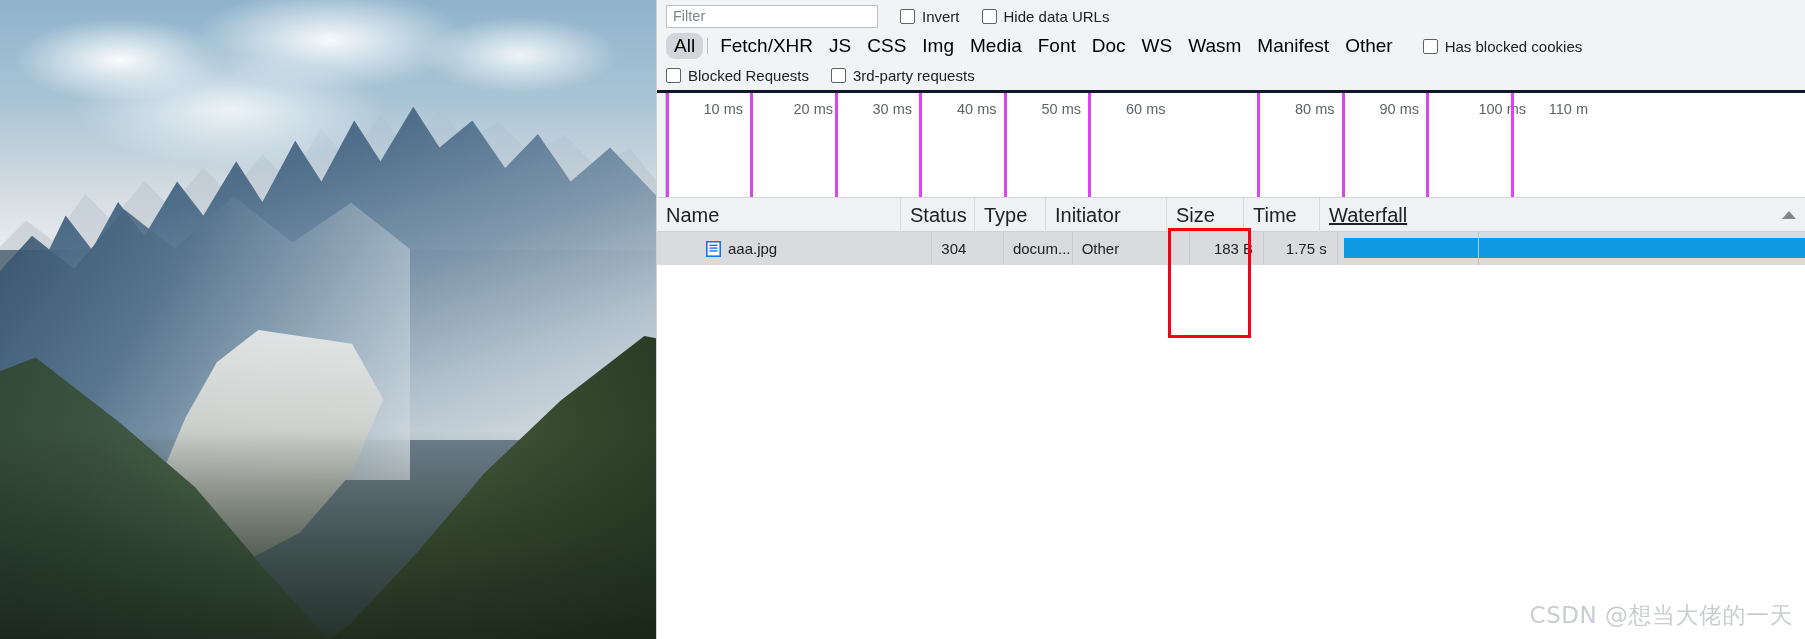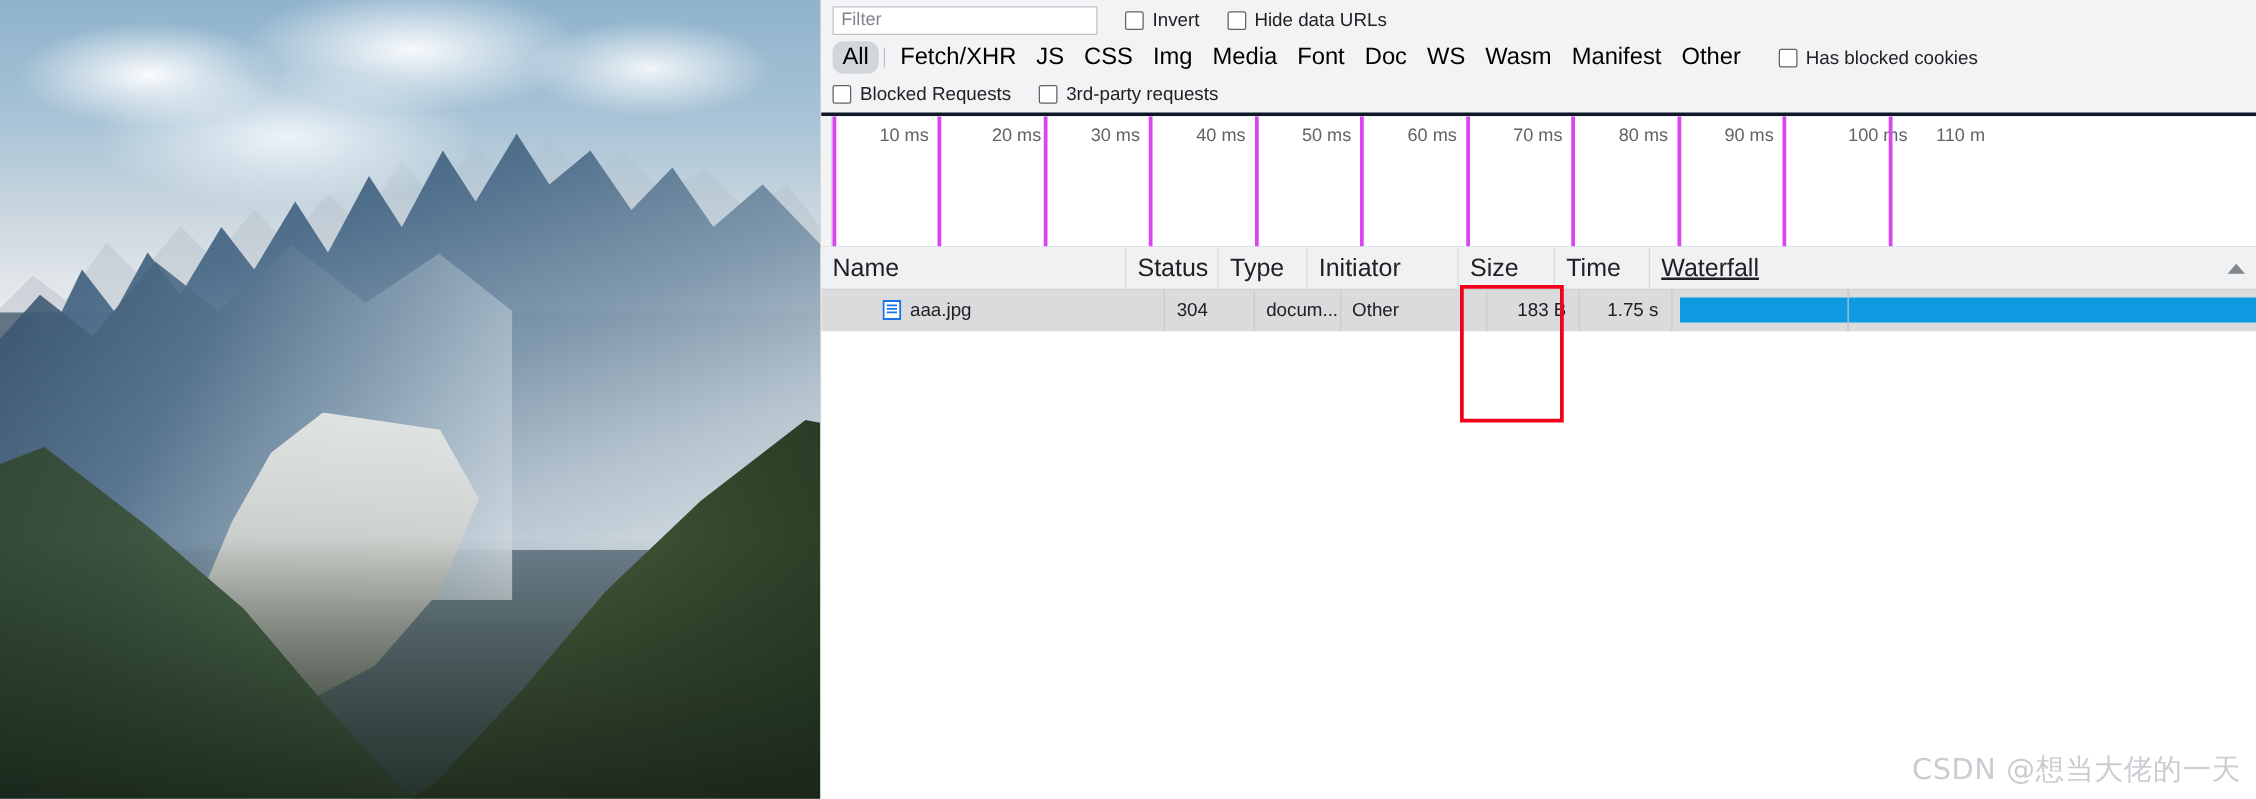--- a/index.html
+++ b/index.html
@@ -269,9 +269,6 @@
           <div class="tick" style="left: 422px; width: 84.5px;">
             <span>60 ms</span>
           </div>
-          <div class="tick" style="left: 506.5px; width: 84.5px;">
-            <span>70 ms</span>
-          </div>
           <div class="tick" style="left: 591px; width: 84.5px;">
             <span>80 ms</span>
           </div>

